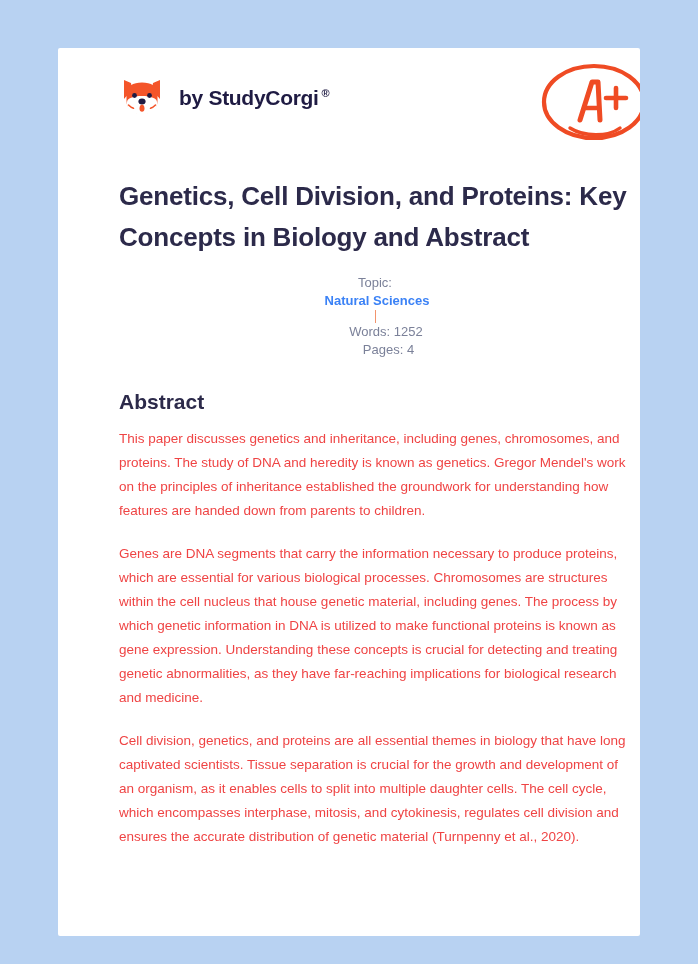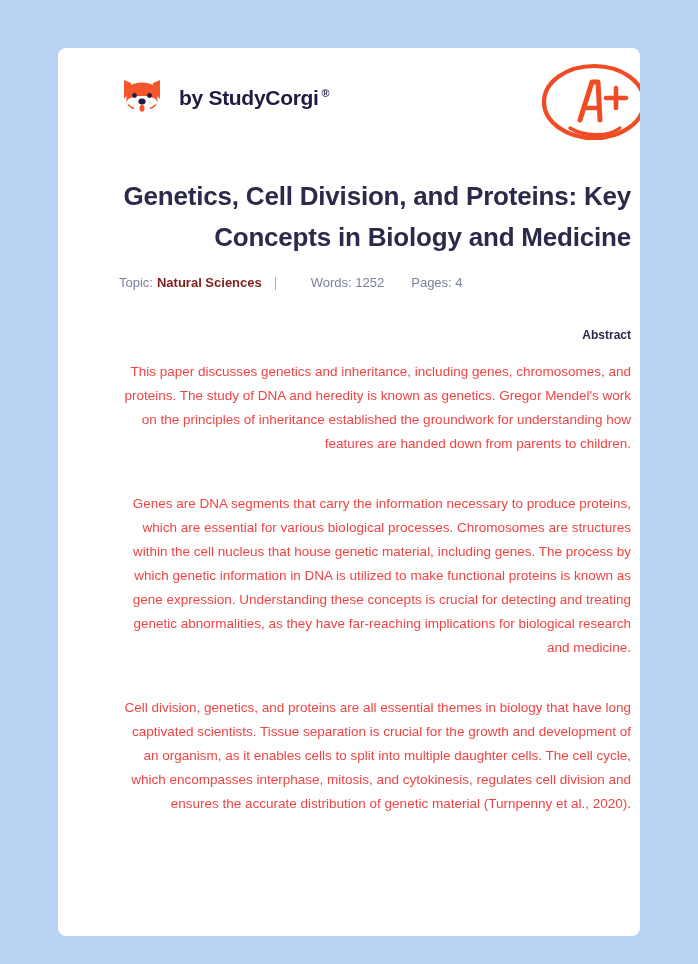--- a/index.html
+++ b/index.html
@@ -21,9 +21,8 @@
     width: 582px;
     height: 888px;
     background: #ffffff;
-    border-radius: 8px;
+    border-radius: 2px;
     overflow: hidden;
-    text-align: right;
   }
 
   

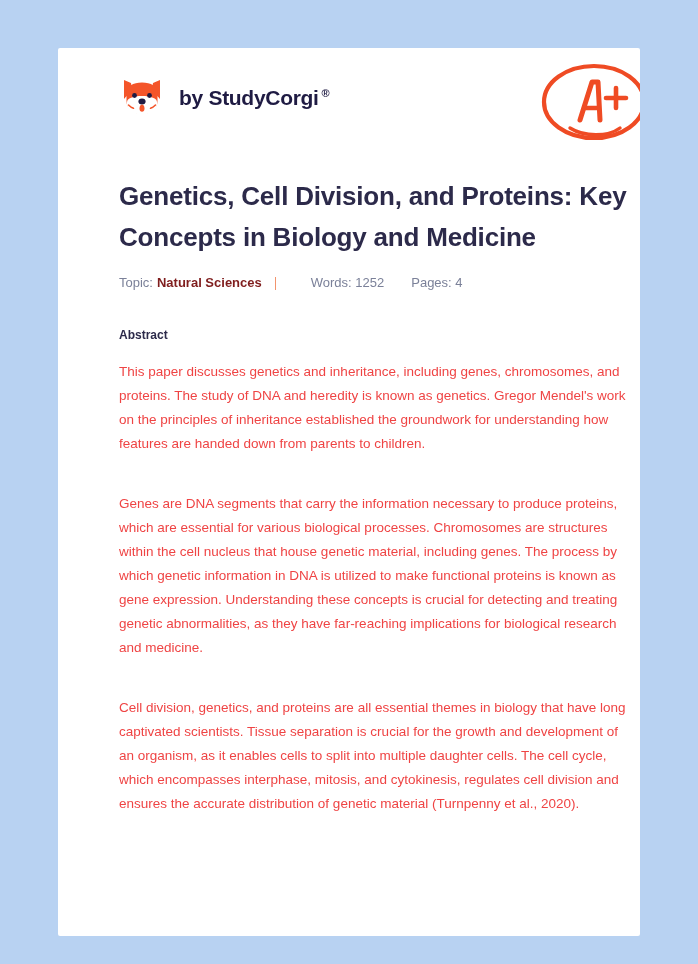--- a/index.html
+++ b/index.html
@@ -169,7 +169,7 @@
 
   <div class="content">
 
-    <h1 class="doc-title">Genetics, Cell Division, and Proteins: Key Concepts in Biology and Medicine</h1>
+    <h1 class="doc-title">Genetics, Cell Division, and Proteins: Key Concepts in Biology and Abstract</h1>
 
     <div class="meta">
       <span class="meta-label">Topic:</span>

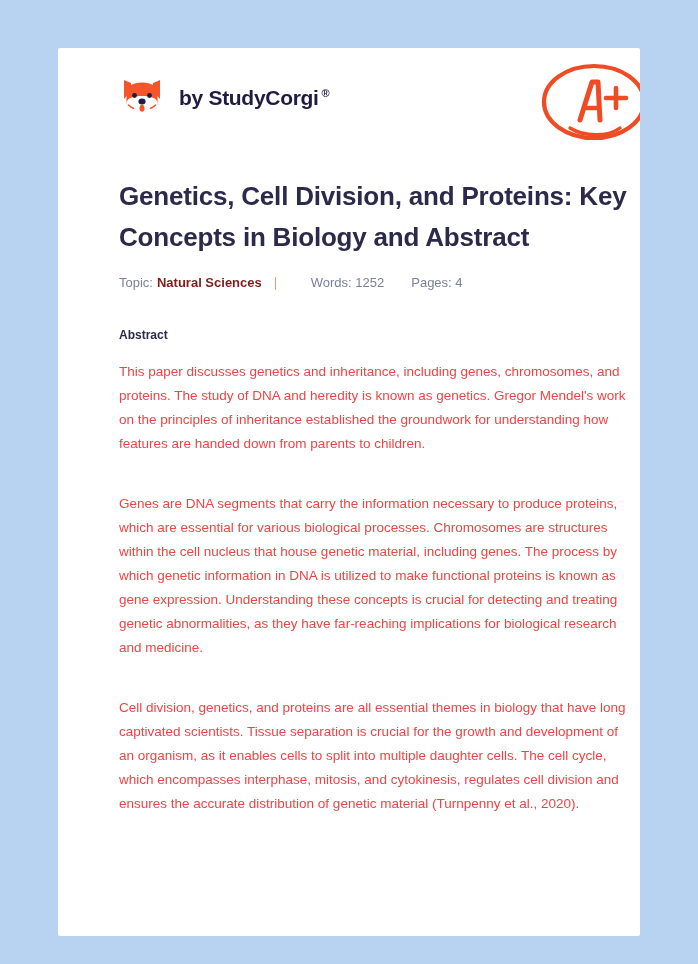--- a/index.html
+++ b/index.html
@@ -97,6 +97,7 @@
     display: flex;
     align-items: center;
     flex-wrap: wrap;
+    flex-direction: column;
   }
   .meta-label { color: #7b8199; }
   .meta-topic {

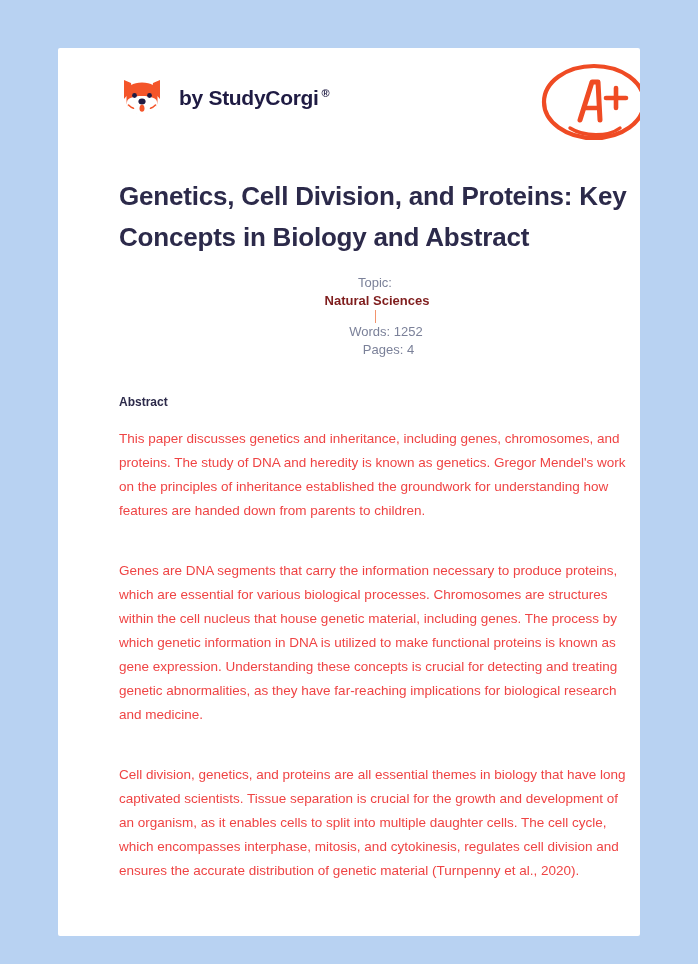--- a/index.html
+++ b/index.html
@@ -101,7 +101,7 @@
   }
   .meta-label { color: #7b8199; }
   .meta-topic {
-    color: #7f1d1d;
+    color: #3b82f6;
     font-weight: bold;
     margin-left: 4px;
   }

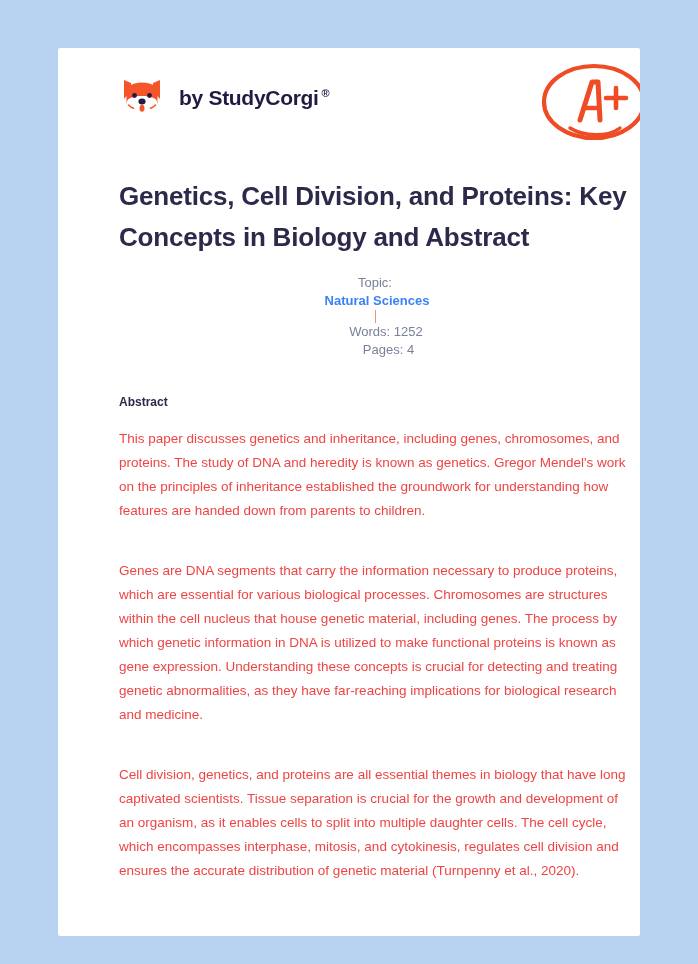--- a/index.html
+++ b/index.html
@@ -117,7 +117,7 @@
 
   h2.section-heading {
     margin: 31px 0 0 0;
-    font-size: 12px;
+    font-size: 21px;
     line-height: 24px;
     font-weight: bold;
     color: #2c2a4a;

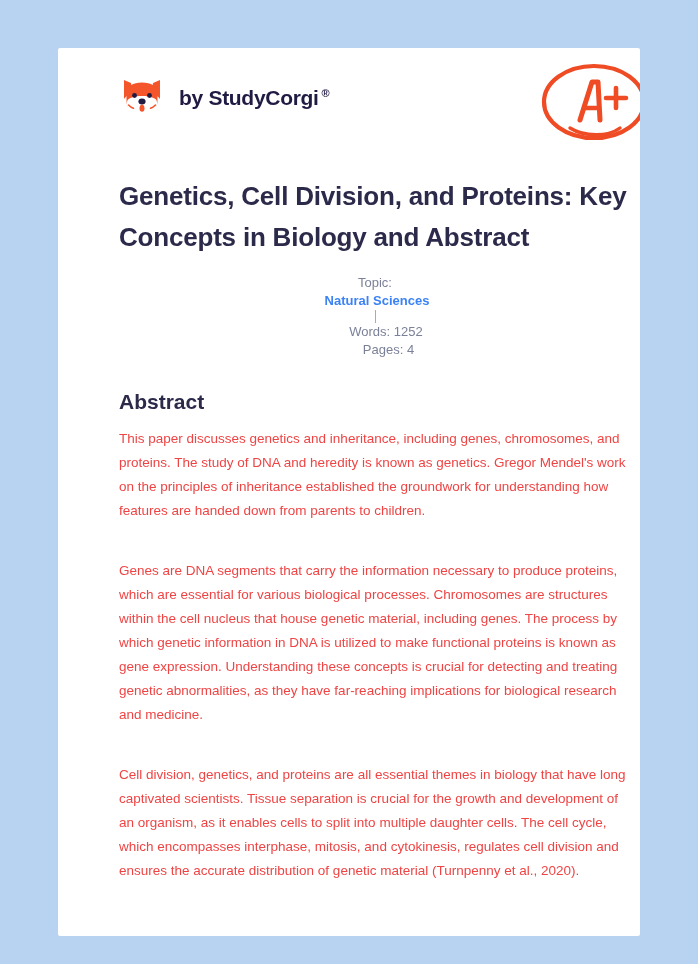--- a/index.html
+++ b/index.html
@@ -129,7 +129,7 @@
     line-height: 24px;
     color: #ef4444;
   }
-  p.para + p.para { margin-top: 36px; }
+  p.para + p.para { margin-top: 19px; }
 </style>
 </head>
 <body>

